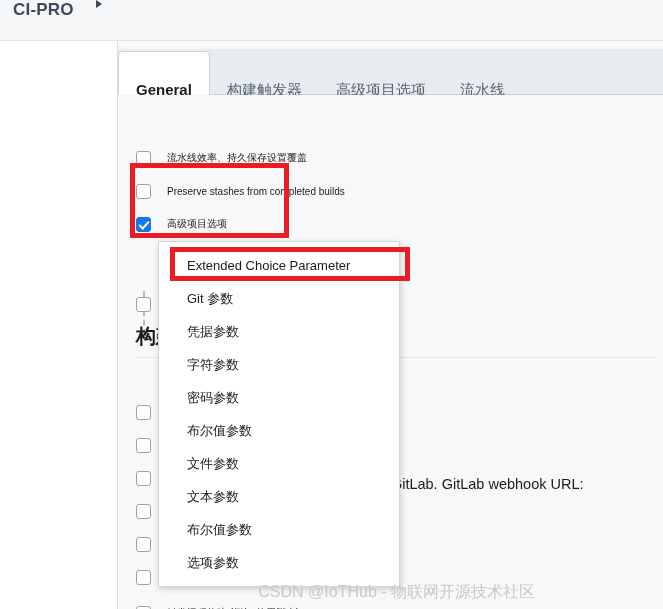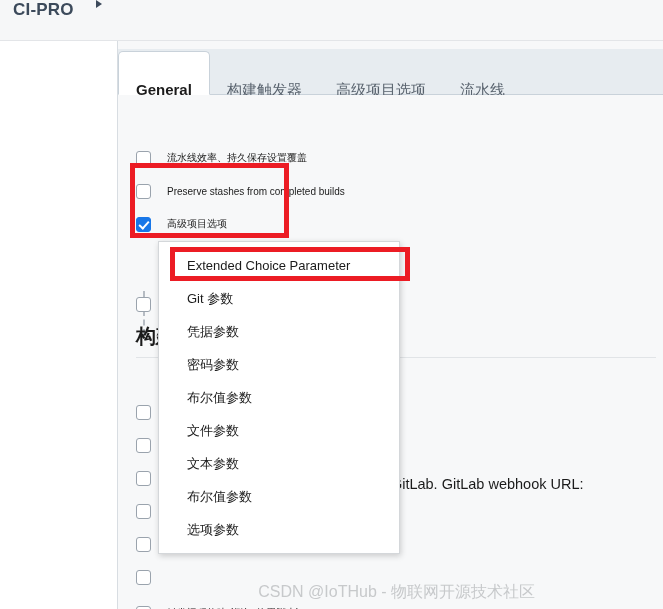--- a/index.html
+++ b/index.html
@@ -267,6 +267,7 @@
   <div class="menuitem">Extended Choice Parameter</div>
   <div class="menuitem">Git 参数</div>
   <div class="menuitem">凭据参数</div>
+  <div class="menuitem">字符参数</div>
   <div class="menuitem">密码参数</div>
   <div class="menuitem">布尔值参数</div>
   <div class="menuitem">文件参数</div>

